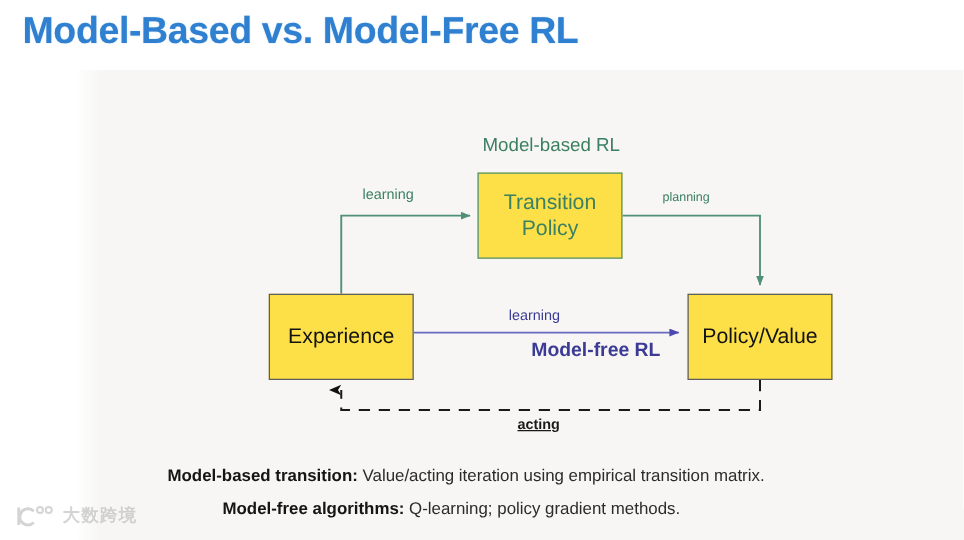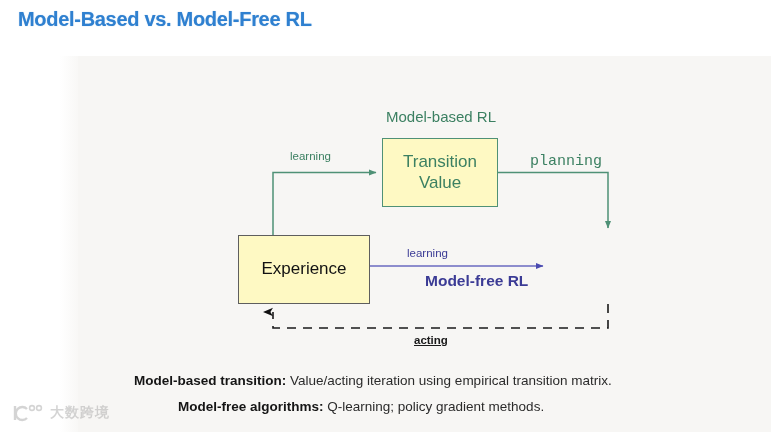--- a/index.html
+++ b/index.html
@@ -21,7 +21,7 @@
     position: absolute;
     left: 18px;
     top: 8px;
-    font-size: 20px;
+    font-size: 30px;
     font-weight: bold;
     letter-spacing: -0.3px;
     color: #2f80d0;

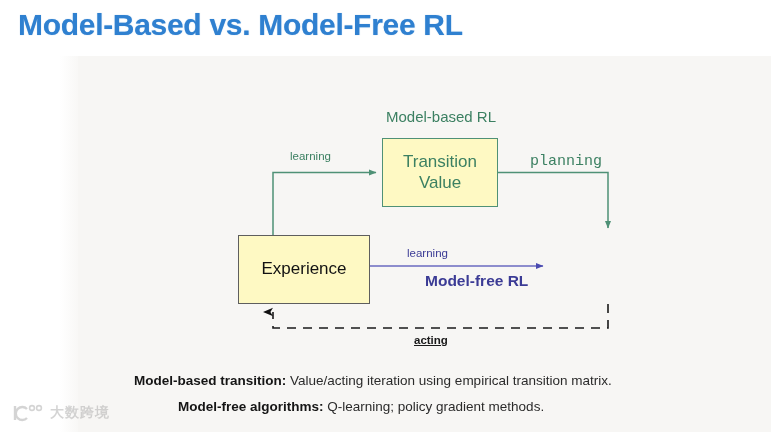--- a/index.html
+++ b/index.html
@@ -60,7 +60,7 @@
   .node {
     position: absolute;
     box-sizing: border-box;
-    background: #fef9c3;
+    background: #fde047;
     display: flex;
     align-items: center;
     justify-content: center;

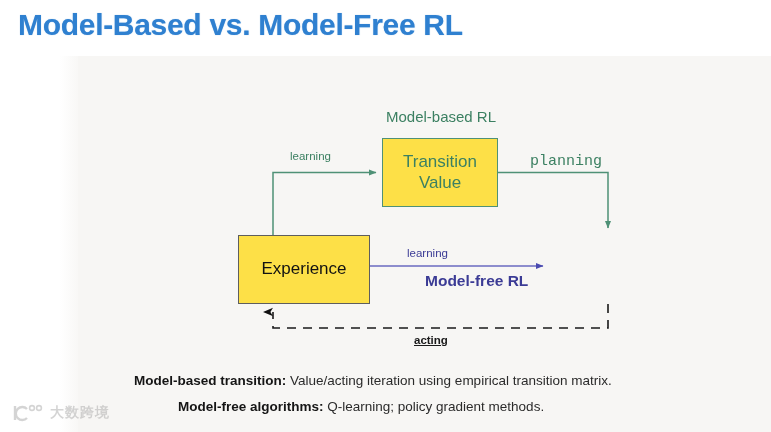--- a/index.html
+++ b/index.html
@@ -98,7 +98,7 @@
   }
   #lbl-planning {
     left: 530px; top: 153px;
-    font-size: 15px; color: #3c8062; font-family: Liberation Mono, monospace;
+    font-size: 10px; color: #3c8062;
   }
   #lbl-learning-blue {
     left: 407px; top: 247px;

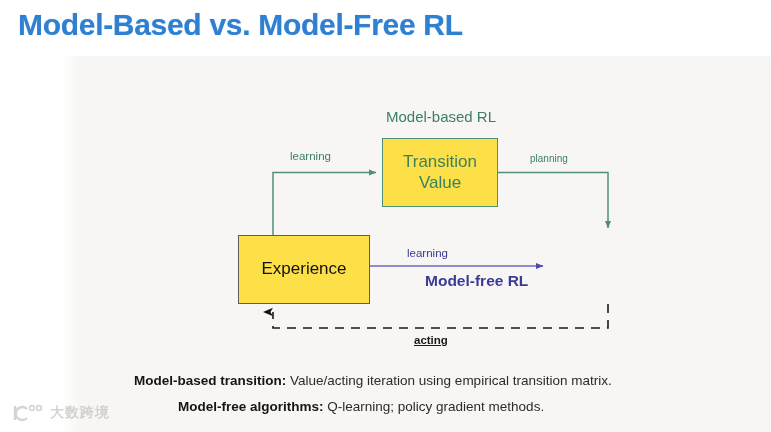--- a/index.html
+++ b/index.html
@@ -181,7 +181,7 @@
   <div class="node node-green" id="box-transition">
     <span>
       <span>Transition</span><br>
-      <span>Value</span>
+      <span>Policy</span>
     </span>
   </div>
 

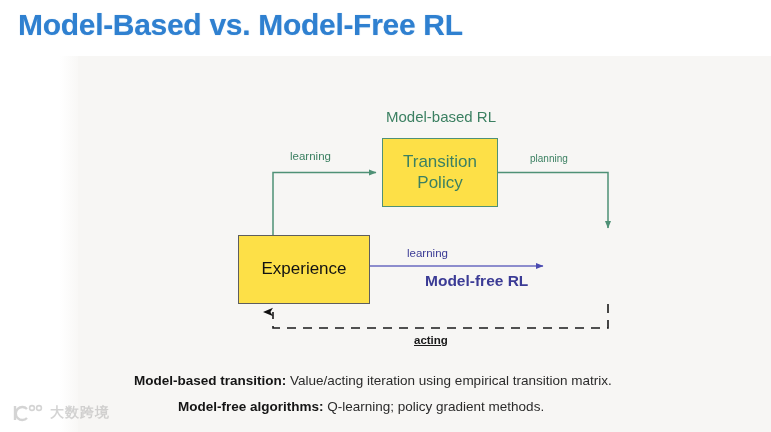--- a/index.html
+++ b/index.html
@@ -78,7 +78,7 @@
     font-size: 17px;
   }
 
-  #box-experience { left: 215px; top: 235px; width: 132px; height: 69px; margin-left: 23px; }
+  #box-experience { left: 215px; top: 235px; width: 116px; height: 69px; }
   #box-transition { left: 382px; top: 138px; width: 116px; height: 69px; }
   #box-policy     { left: 550px; top: 235px; width: 116px; height: 69px; }
 

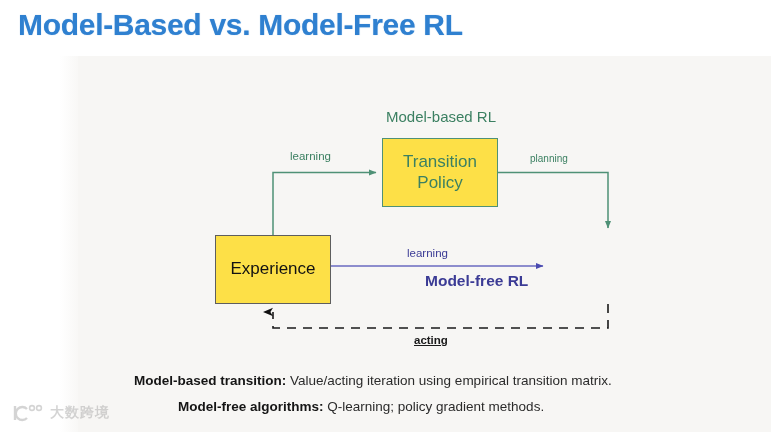--- a/index.html
+++ b/index.html
@@ -185,6 +185,9 @@
     </span>
   </div>
 
+  <div class="node node-dark" id="box-policy">
+    <span>Policy/Value</span>
+  </div>
 
   <div class="lbl" id="lbl-model-based">Model-based RL</div>
 

